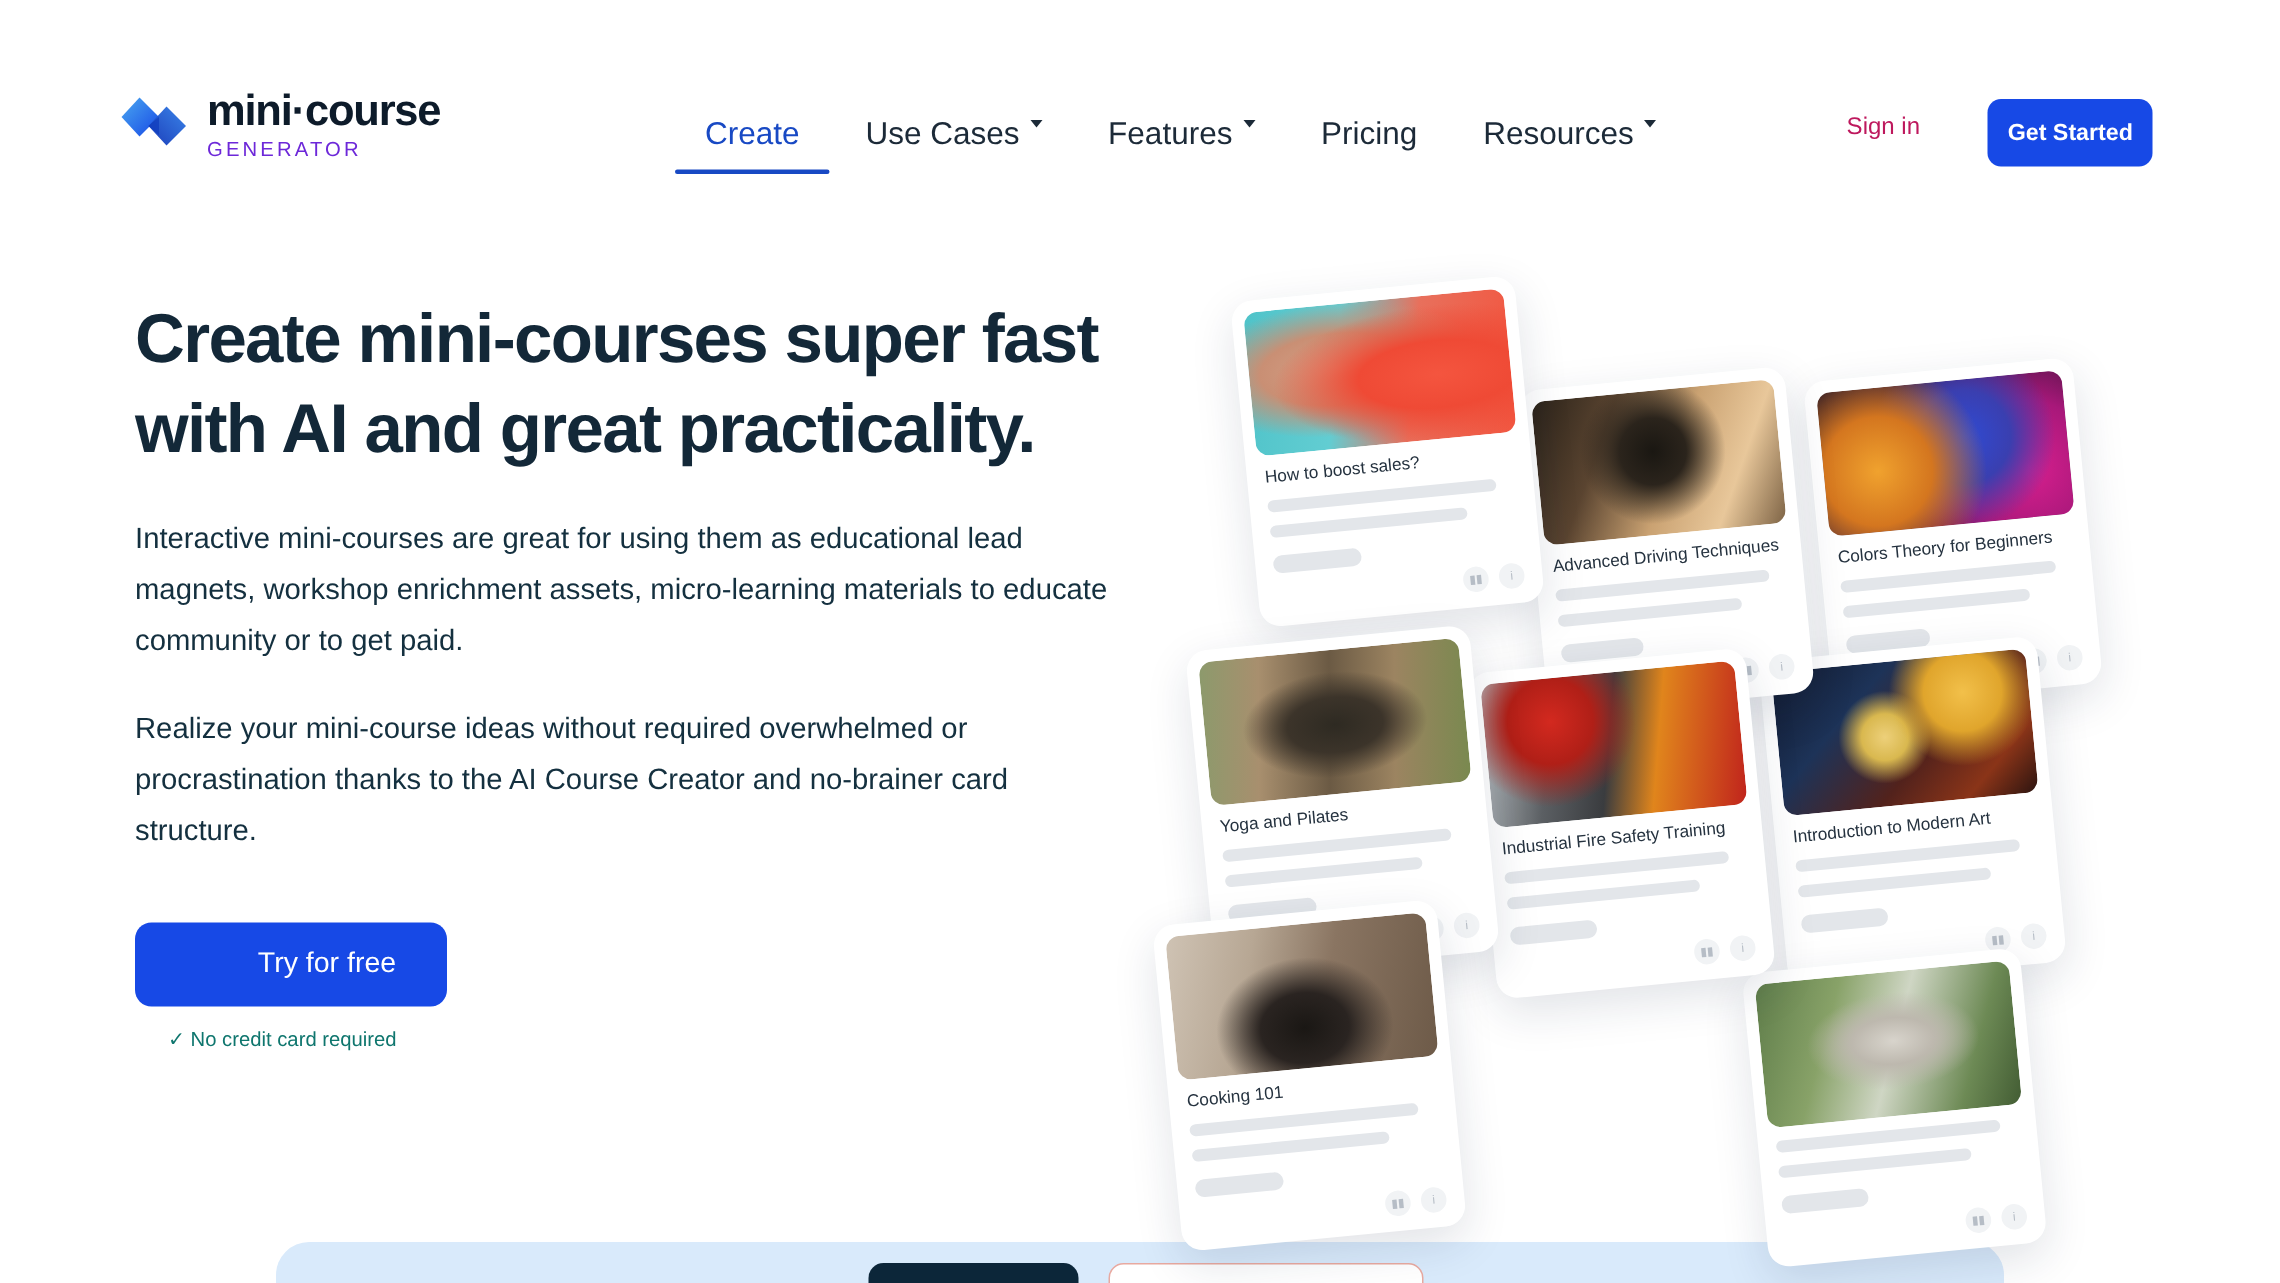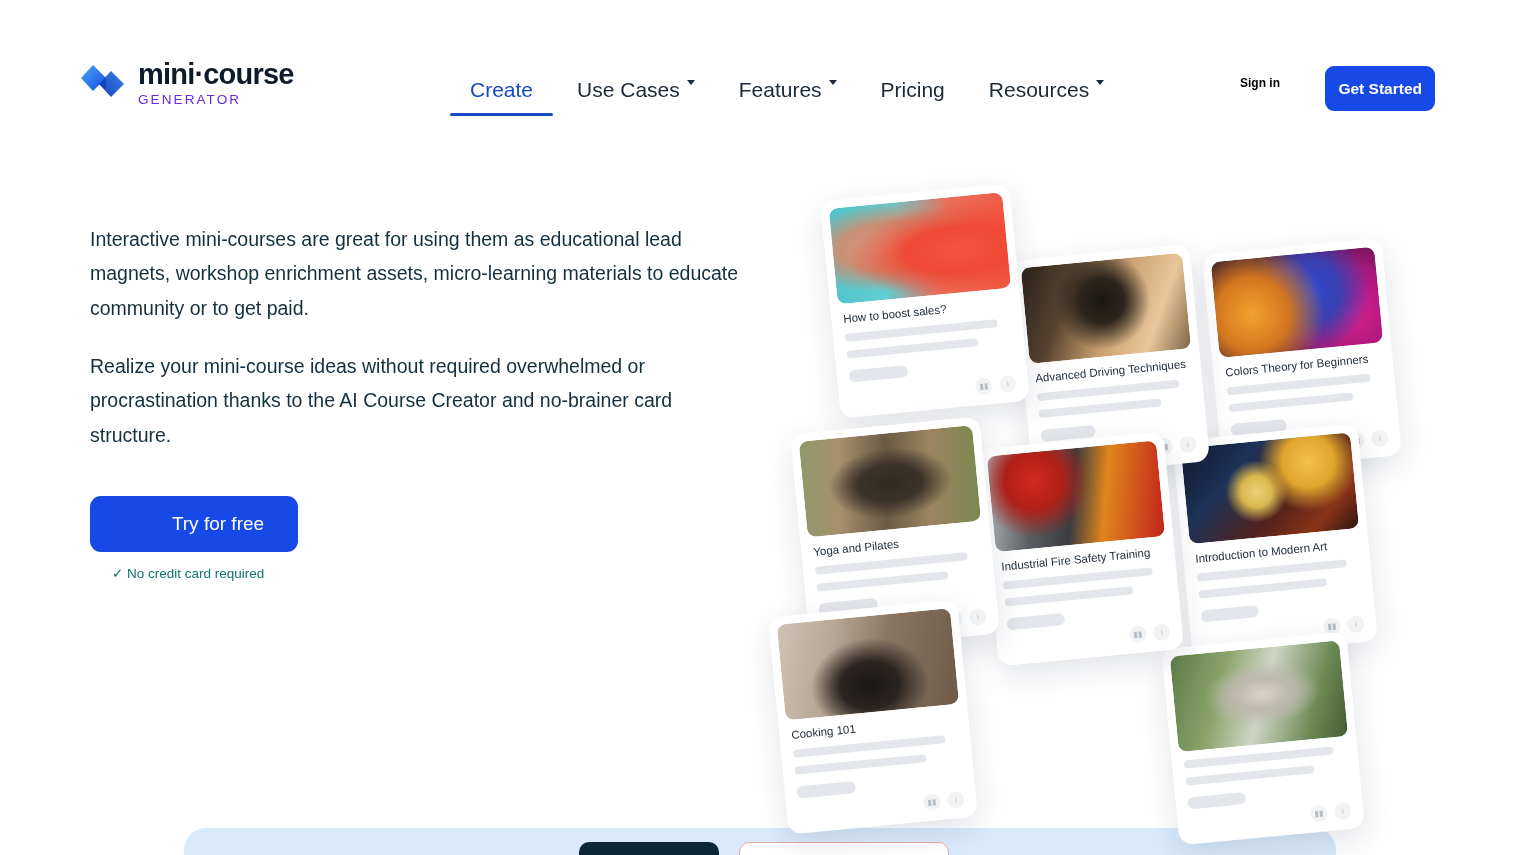--- a/index.html
+++ b/index.html
@@ -33,8 +33,8 @@
     margin-top:2px; }
 
   
-  .signin { position:absolute; right:240px; top:48px; font-size:12px;
-    font-weight:bold; color:#000000; cursor:pointer; }
+  .signin { position:absolute; right:240px; top:48px; font-size:16px;
+    font-weight:normal; color:#be185d; cursor:pointer; }
   .get-started { position:absolute; right:85px; top:38px; background:#1749e6;
     color:#fff; font-size:15.5px; font-weight:bold; border:none;
     border-radius:9px; padding:0 13px; height:45px; cursor:pointer;

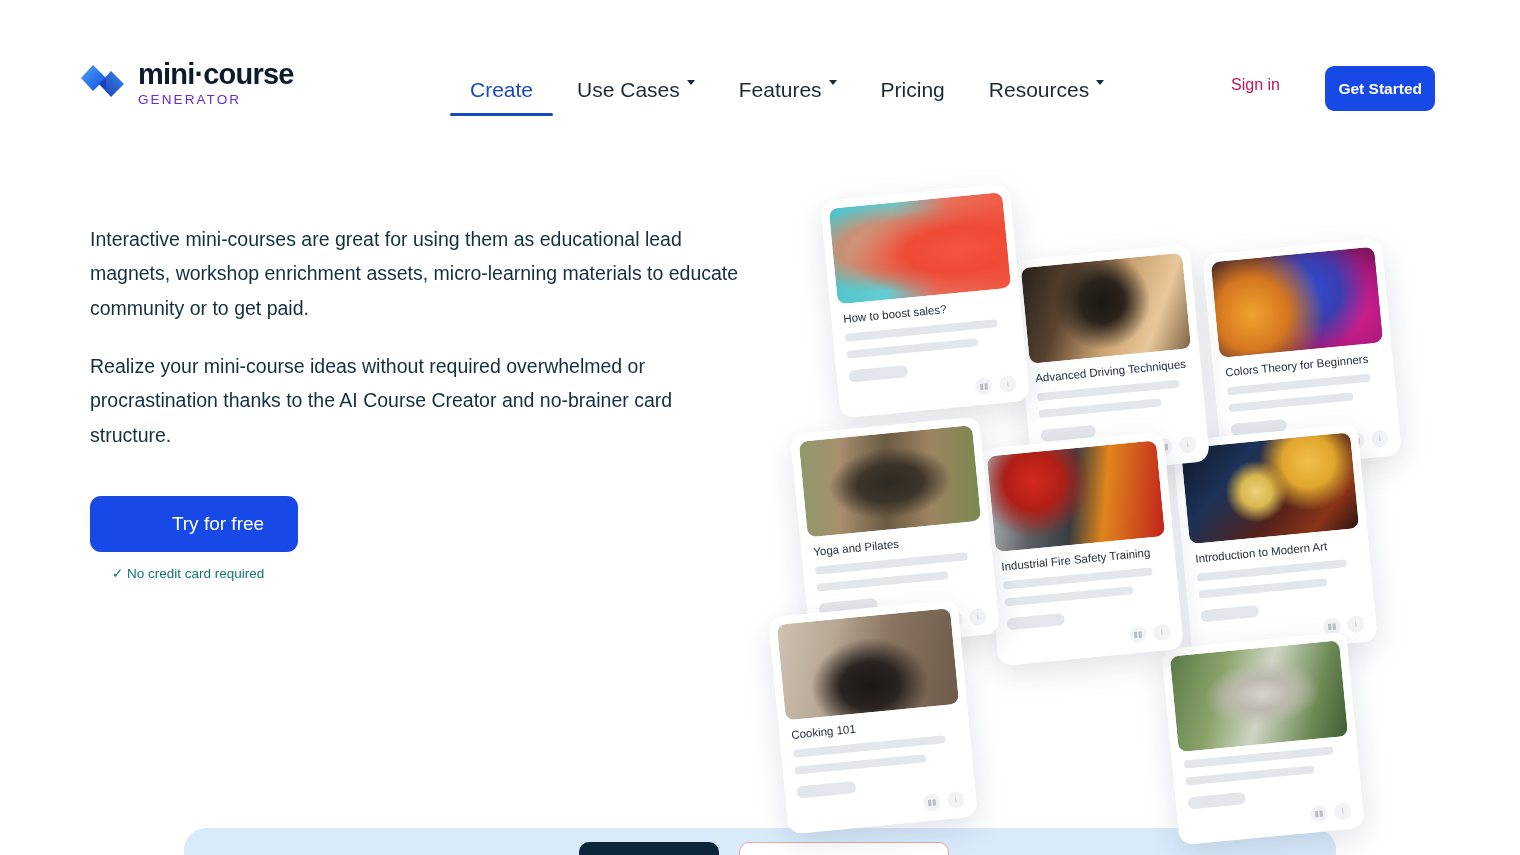--- a/index.html
+++ b/index.html
@@ -178,6 +178,10 @@
 </div>
 
 <div class="hero-left">
+  <h1 class="hero-h1">
+    <span>Create mini-courses super fast</span><br>
+    <span>with AI and great practicality.</span>
+  </h1>
   <p class="hero-p">Interactive mini-courses are great for using them as educational lead magnets, workshop enrichment assets, micro-learning materials to educate community or to get paid.</p>
   <p class="hero-p second">Realize your mini-course ideas without required overwhelmed or procrastination thanks to the AI Course Creator and no-brainer card structure.</p>
   <button class="try-btn">Try for free</button>

